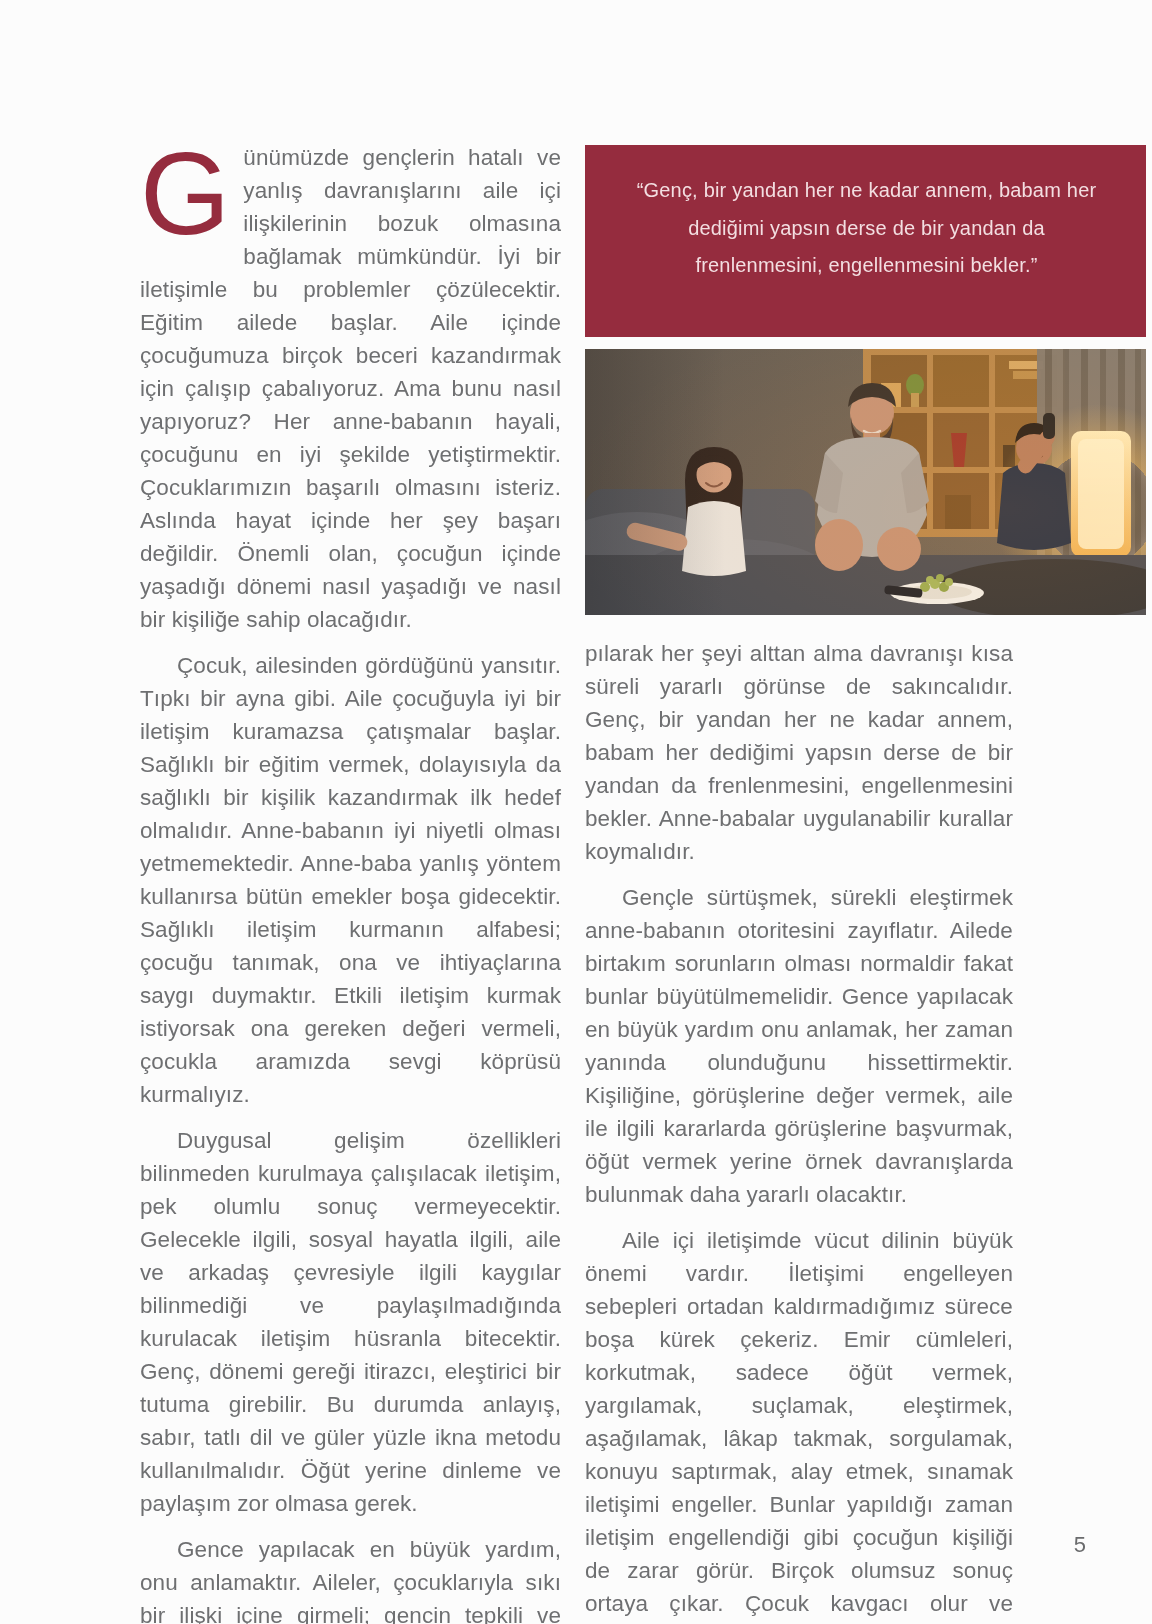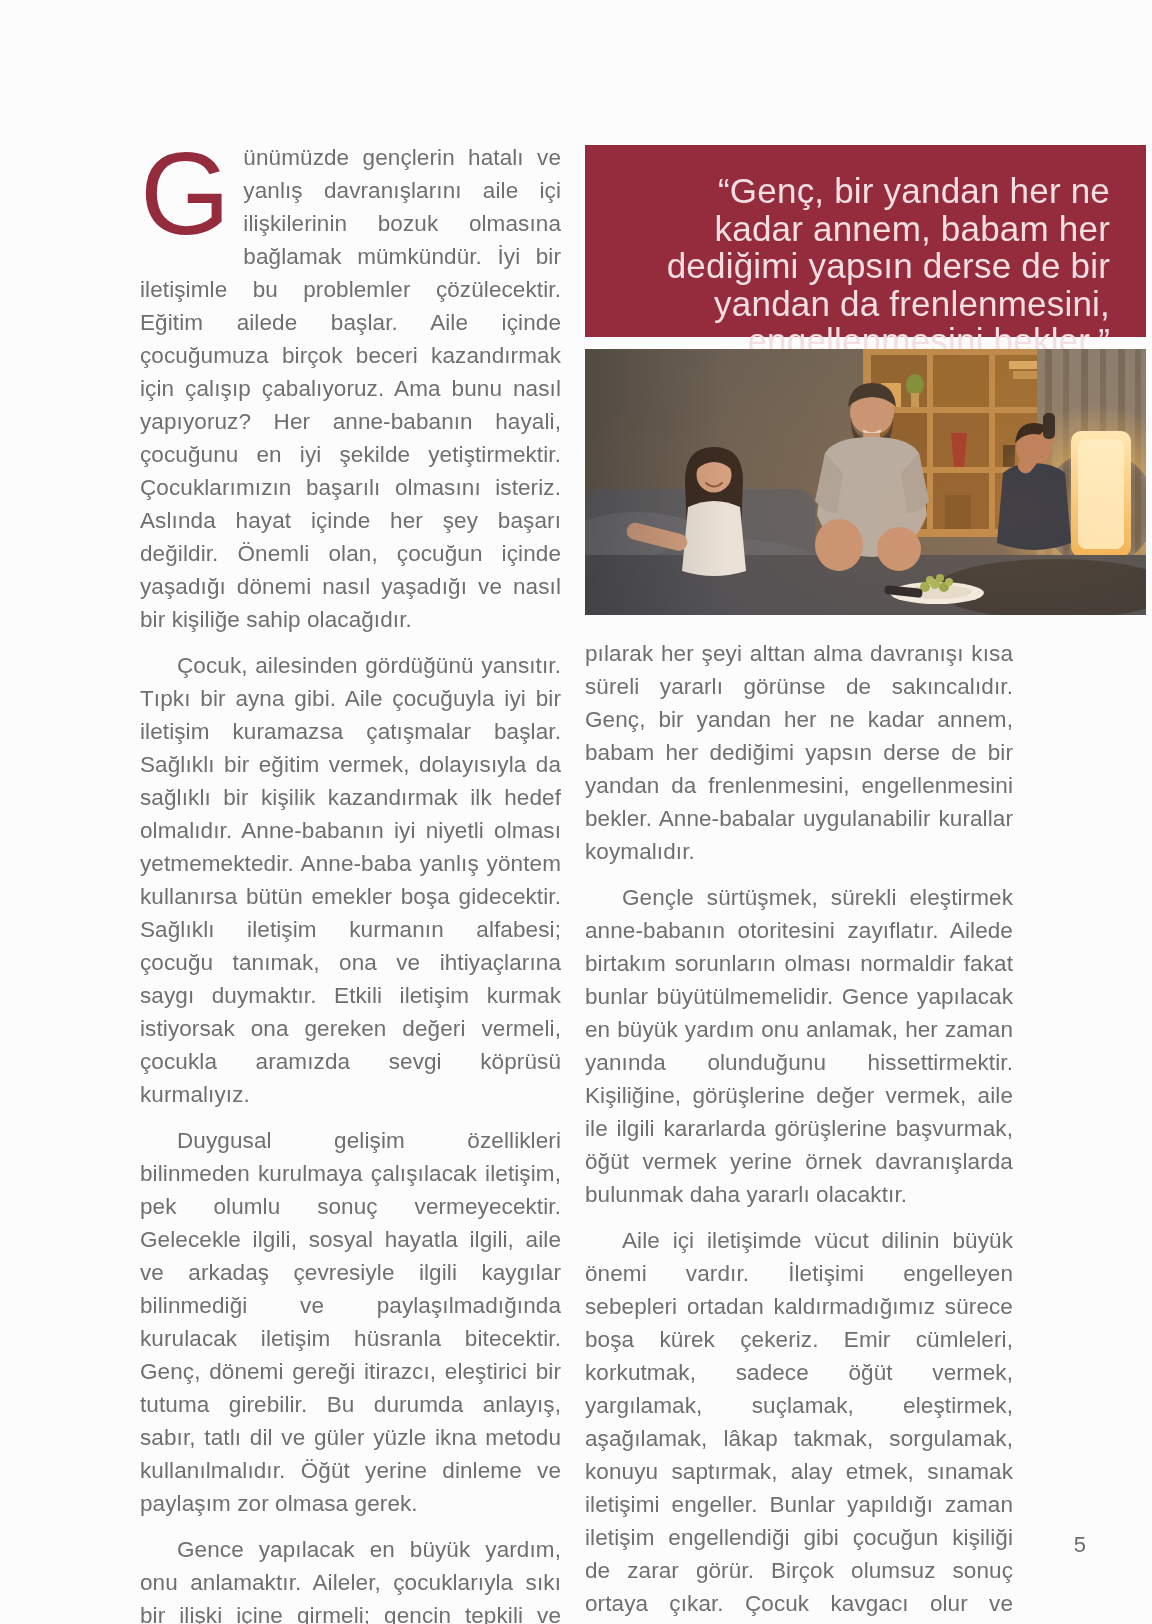--- a/index.html
+++ b/index.html
@@ -44,11 +44,11 @@
   }
   .quote-text{
     color:#f3dee1;
-    font-size:35px;
+    font-size:20px;
     line-height:37.5px;
     font-weight:300;
     letter-spacing:.2px;
-    text-align:right;
+    text-align:center;
   }
   
   .photo-frame{

